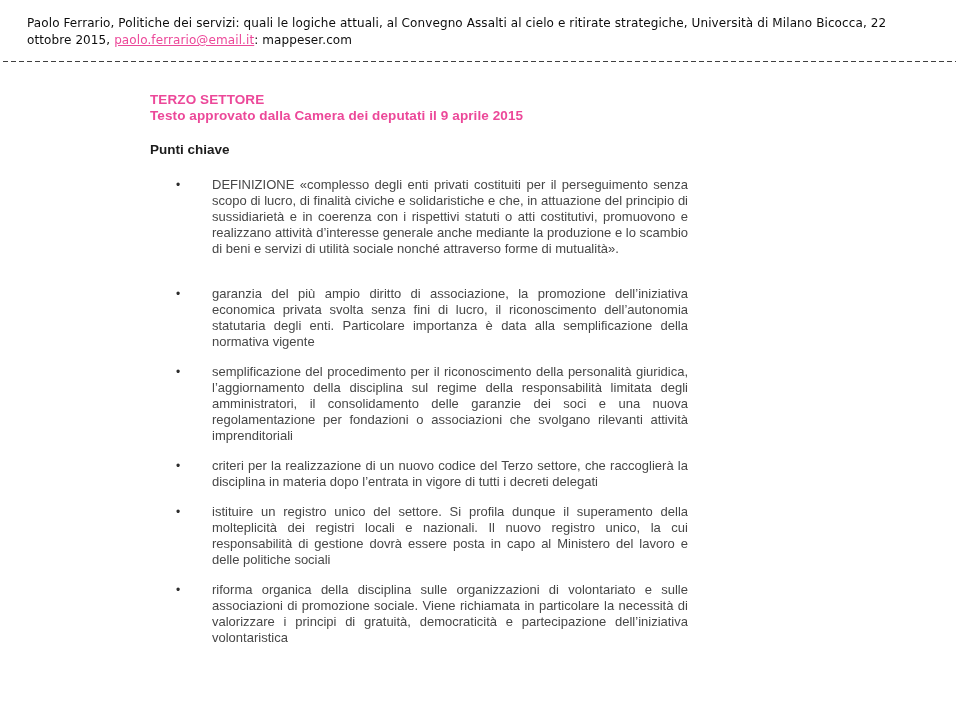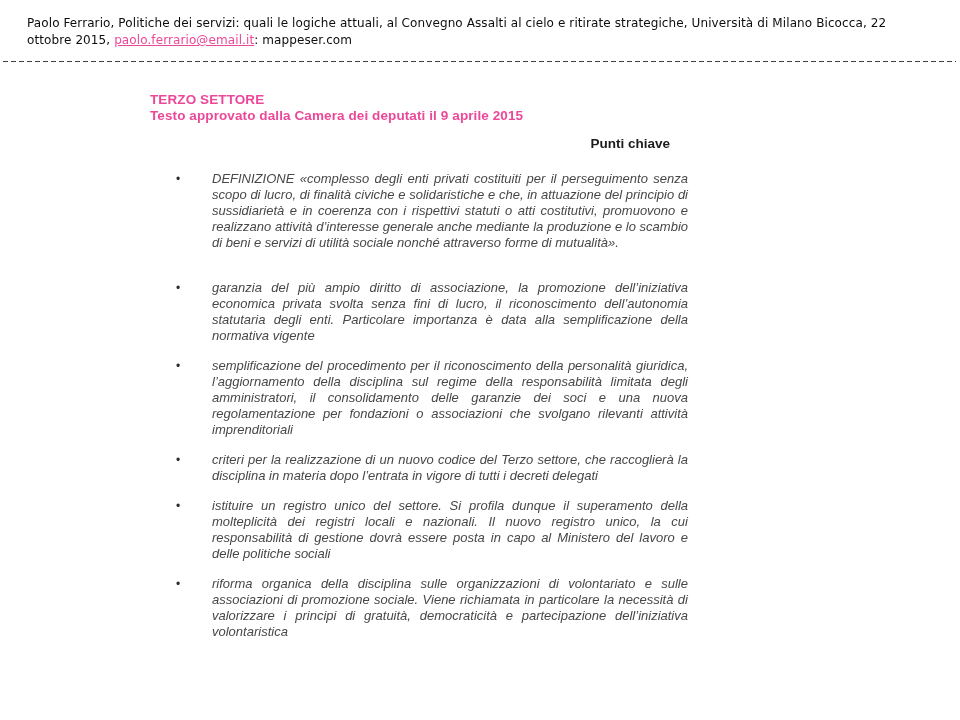--- a/index.html
+++ b/index.html
@@ -53,9 +53,9 @@
     letter-spacing: 0.1px;
   }
   .slide-subtitle {
-    margin-top: 12px;
+    margin-top: 18px;
     width: 520px;
-    text-align: right;
+    text-align: left;
     font-size: 13.5px;
     font-weight: bold;
     line-height: 16px;

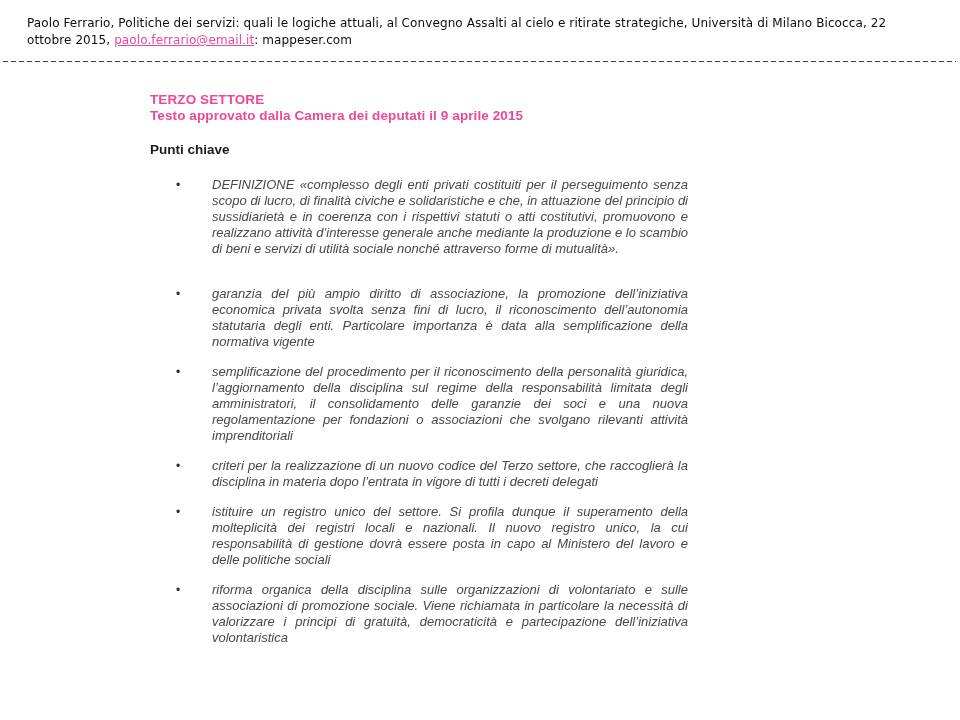--- a/index.html
+++ b/index.html
@@ -83,7 +83,6 @@
   .bullet-text {
     width: 476px;
     text-align: justify;
-    font-style: italic;
   }
 </style>
 </head>

